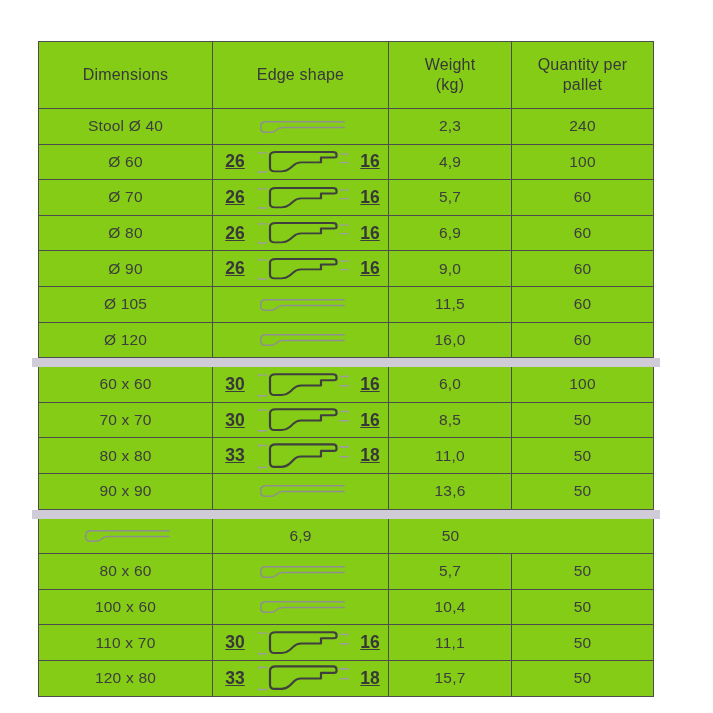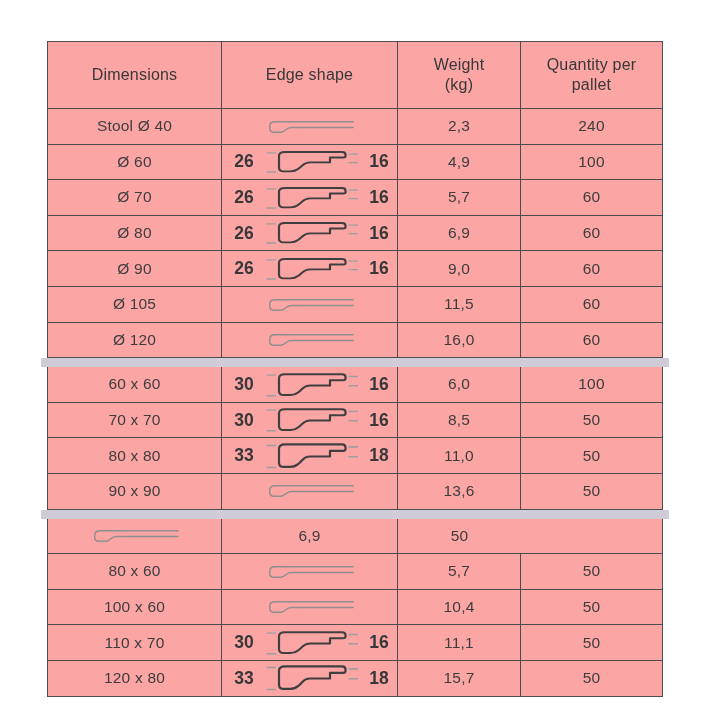--- a/index.html
+++ b/index.html
@@ -8,8 +8,8 @@
     font-family:"Liberation Sans", sans-serif;color:#3d3d3d;
   }
   .spec-table{
-    position:absolute;left:47px;top:41px;width:614px;
-    border:1.4px solid #4d4d4d;background:#fca5a5;box-sizing:content-box;
+    position:absolute;left:38px;top:41px;width:614px;
+    border:1.4px solid #4d4d4d;background:#84cc16;box-sizing:content-box;
   }
   .thead,.trow{
     display:grid;grid-template-columns:174px 176px 123px 141px;

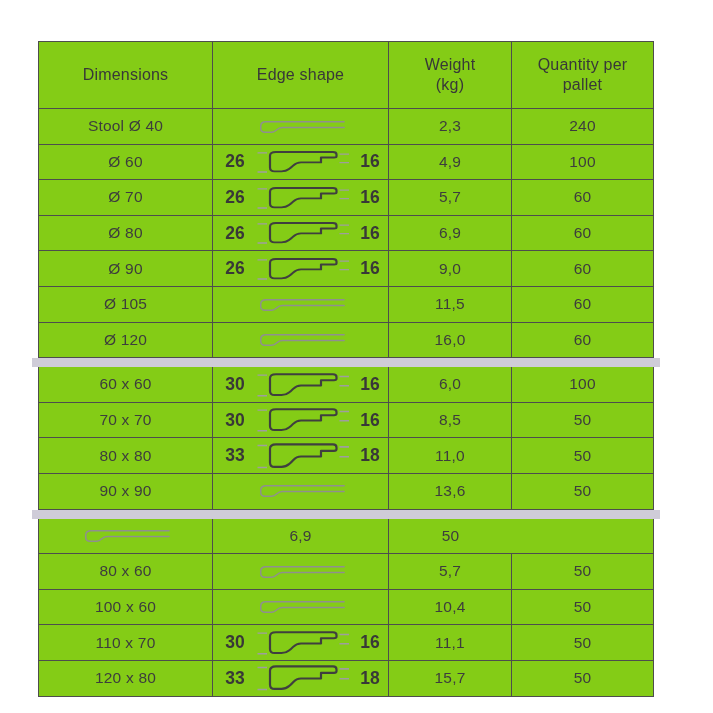--- a/index.html
+++ b/index.html
@@ -31,7 +31,7 @@
   }
   
   .c-edge{justify-content:center;}
-  .c-edge.dimmed{justify-content:space-between;padding:0 7px 0 11px;}
+  .c-edge.dimmed{justify-content:space-between;padding:0 7px 0 11px;text-decoration:underline;}
   .dim-num{
     font-size:17.5px;font-weight:700;color:#383838;letter-spacing:0;
     min-width:22px;text-align:center;

